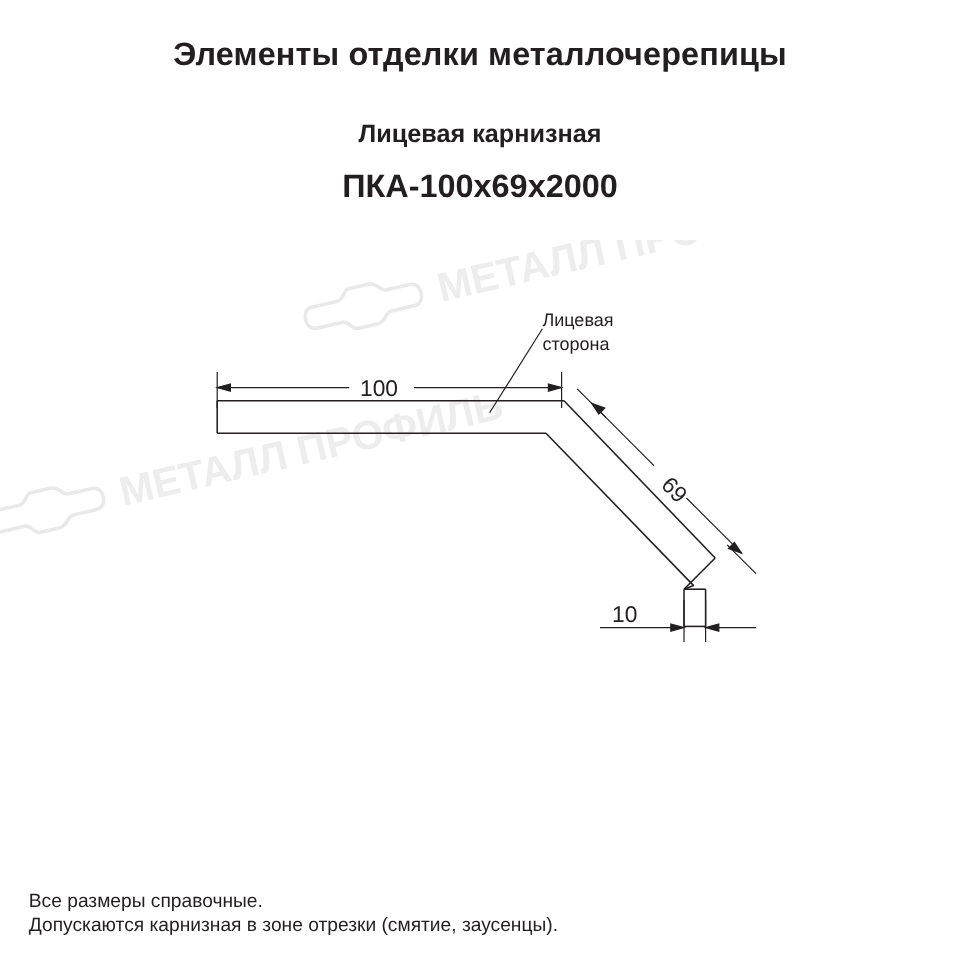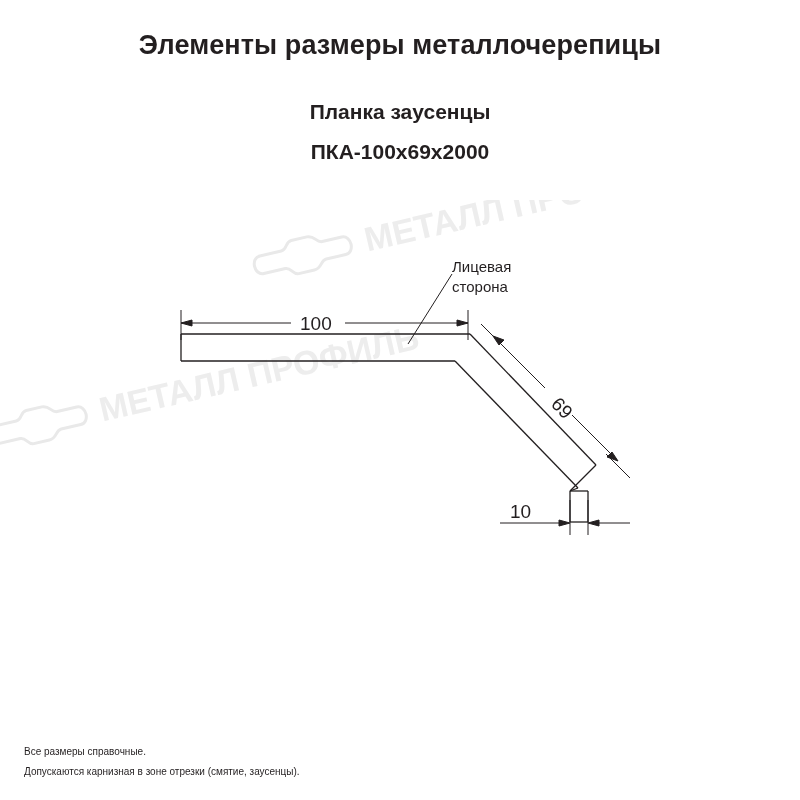--- a/index.html
+++ b/index.html
@@ -84,7 +84,7 @@
 
 <div class="page">
 
-  <div class="title">Элементы размеры металлочерепицы</div>
+  <div class="title">Элементы отделки металлочерепицы</div>
   <div class="subtitle">Планка заусенцы</div>
   <div class="code">ПКА-100х69х2000</div>
 

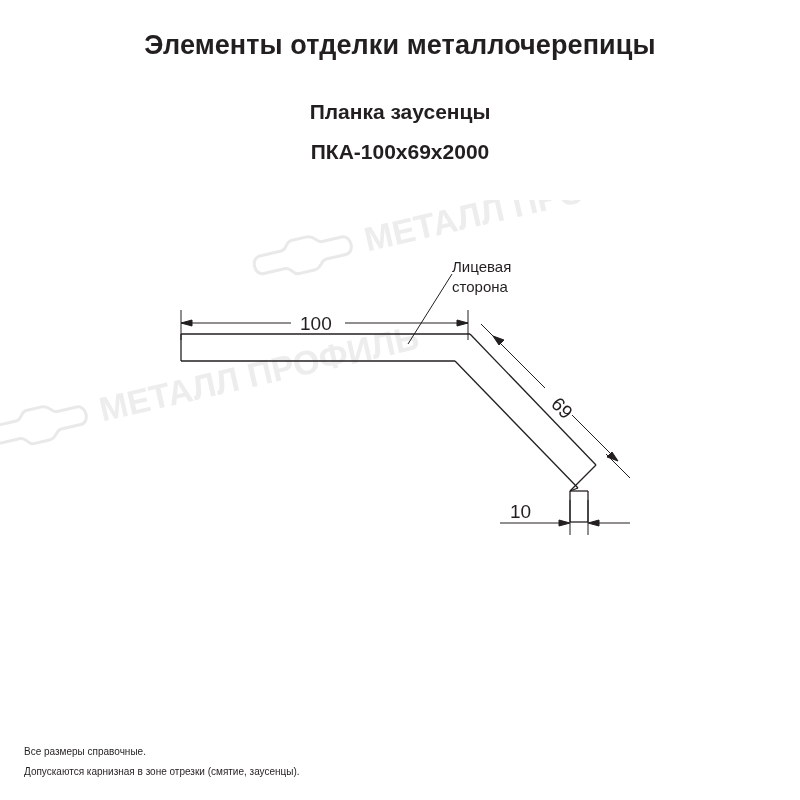--- a/index.html
+++ b/index.html
@@ -85,7 +85,7 @@
 <div class="page">
 
   <div class="title">Элементы отделки металлочерепицы</div>
-  <div class="subtitle">Планка заусенцы</div>
+  <div class="subtitle">Лицевая карнизная</div>
   <div class="code">ПКА-100х69х2000</div>
 
   <div class="drawing">

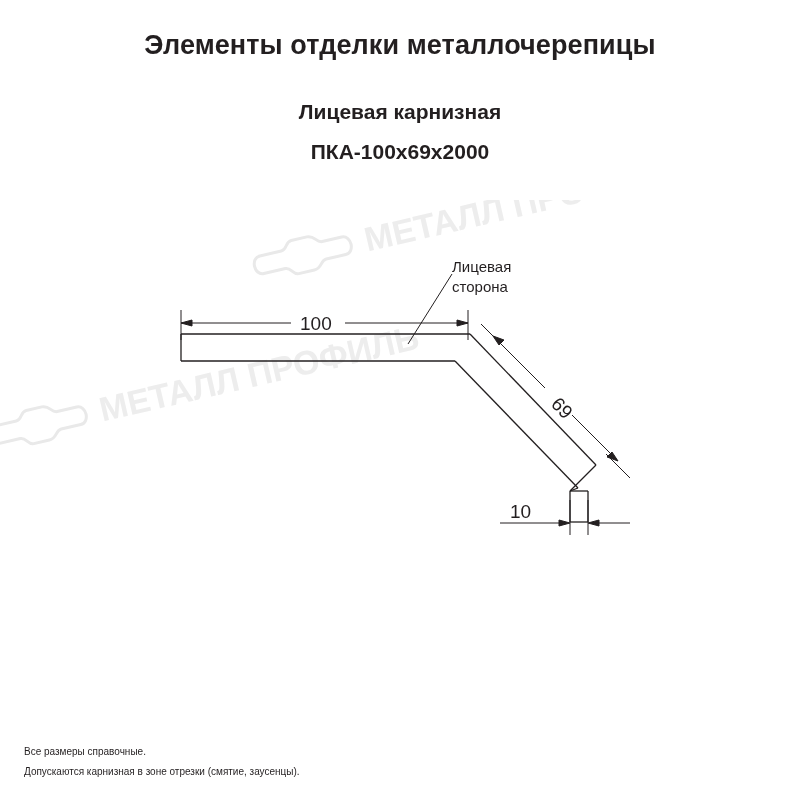--- a/index.html
+++ b/index.html
@@ -44,7 +44,7 @@
     left: 0;
     width: 800px;
     text-align: center;
-    font-size: 21px;
+    font-size: 27px;
     font-weight: bold;
   }
   .drawing {

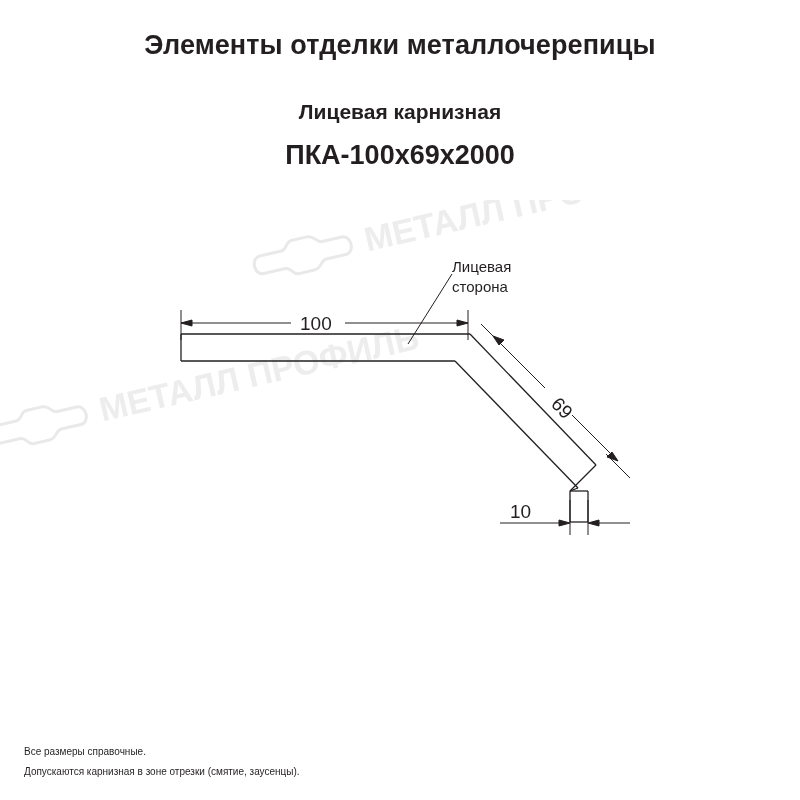--- a/index.html
+++ b/index.html
@@ -58,7 +58,7 @@
     position: absolute;
     left: 24px;
     bottom: 18px;
-    font-size: 10px;
+    font-size: 16px;
     line-height: 20px;
     color: #231f20;
   }

